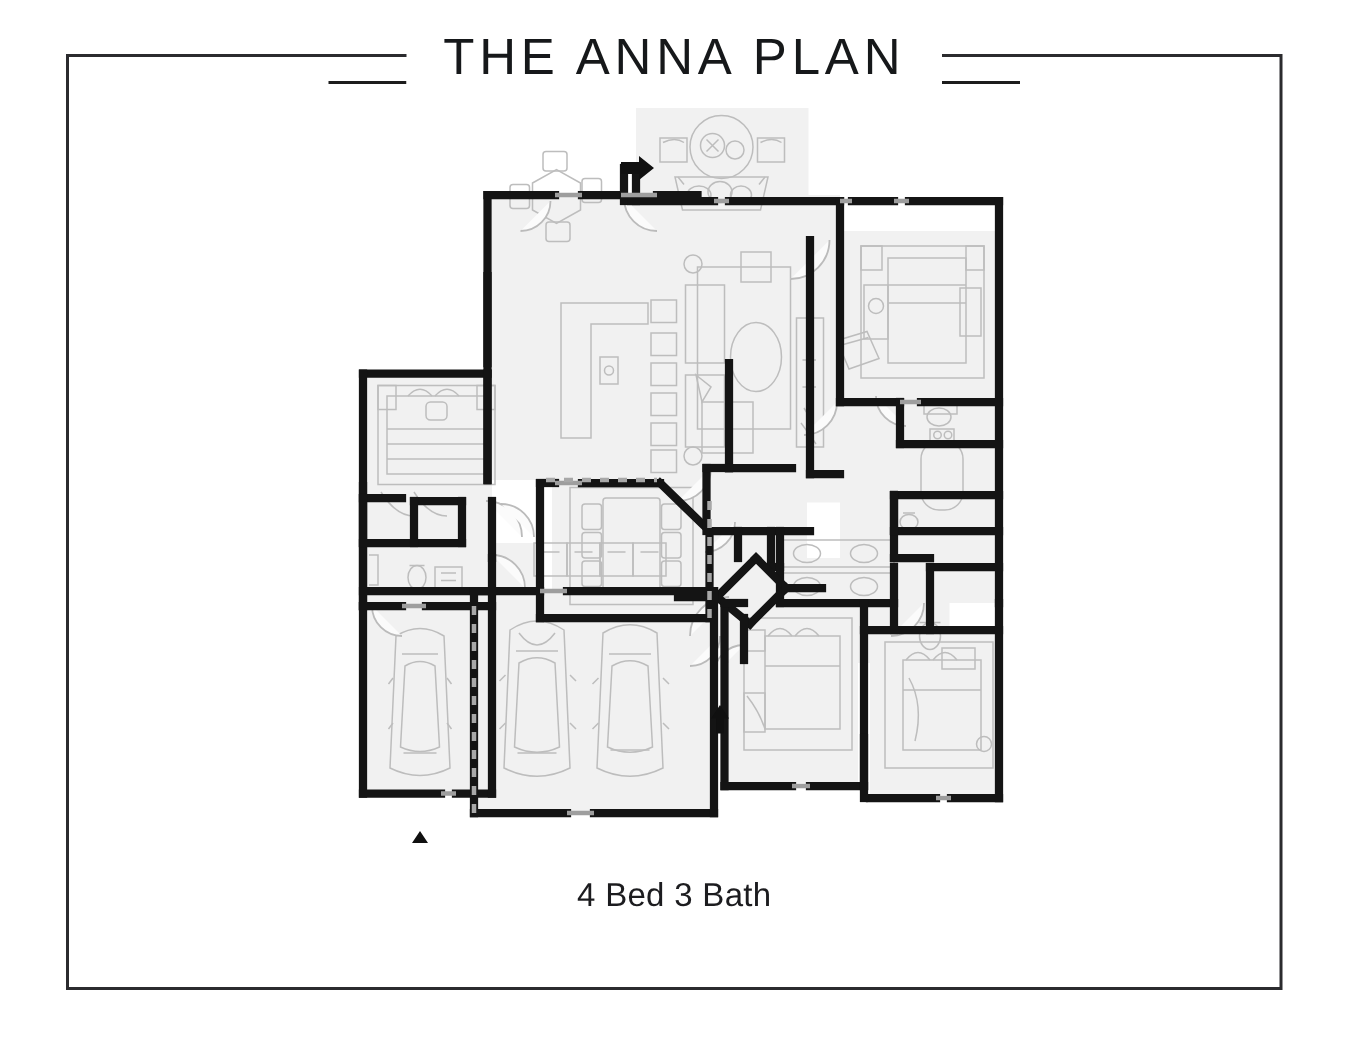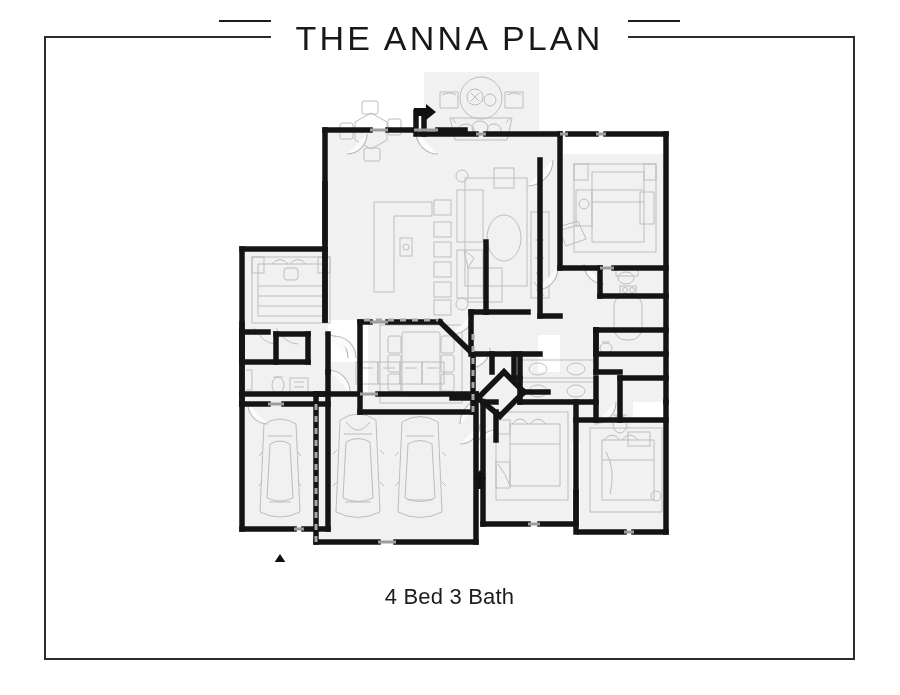--- a/index.html
+++ b/index.html
@@ -40,7 +40,7 @@
     width: 811px;
     height: 36px;
     display: flex;
-    align-items: flex-start;
+    align-items: flex-end;
     justify-content: center;
     gap: 0px;
   }

